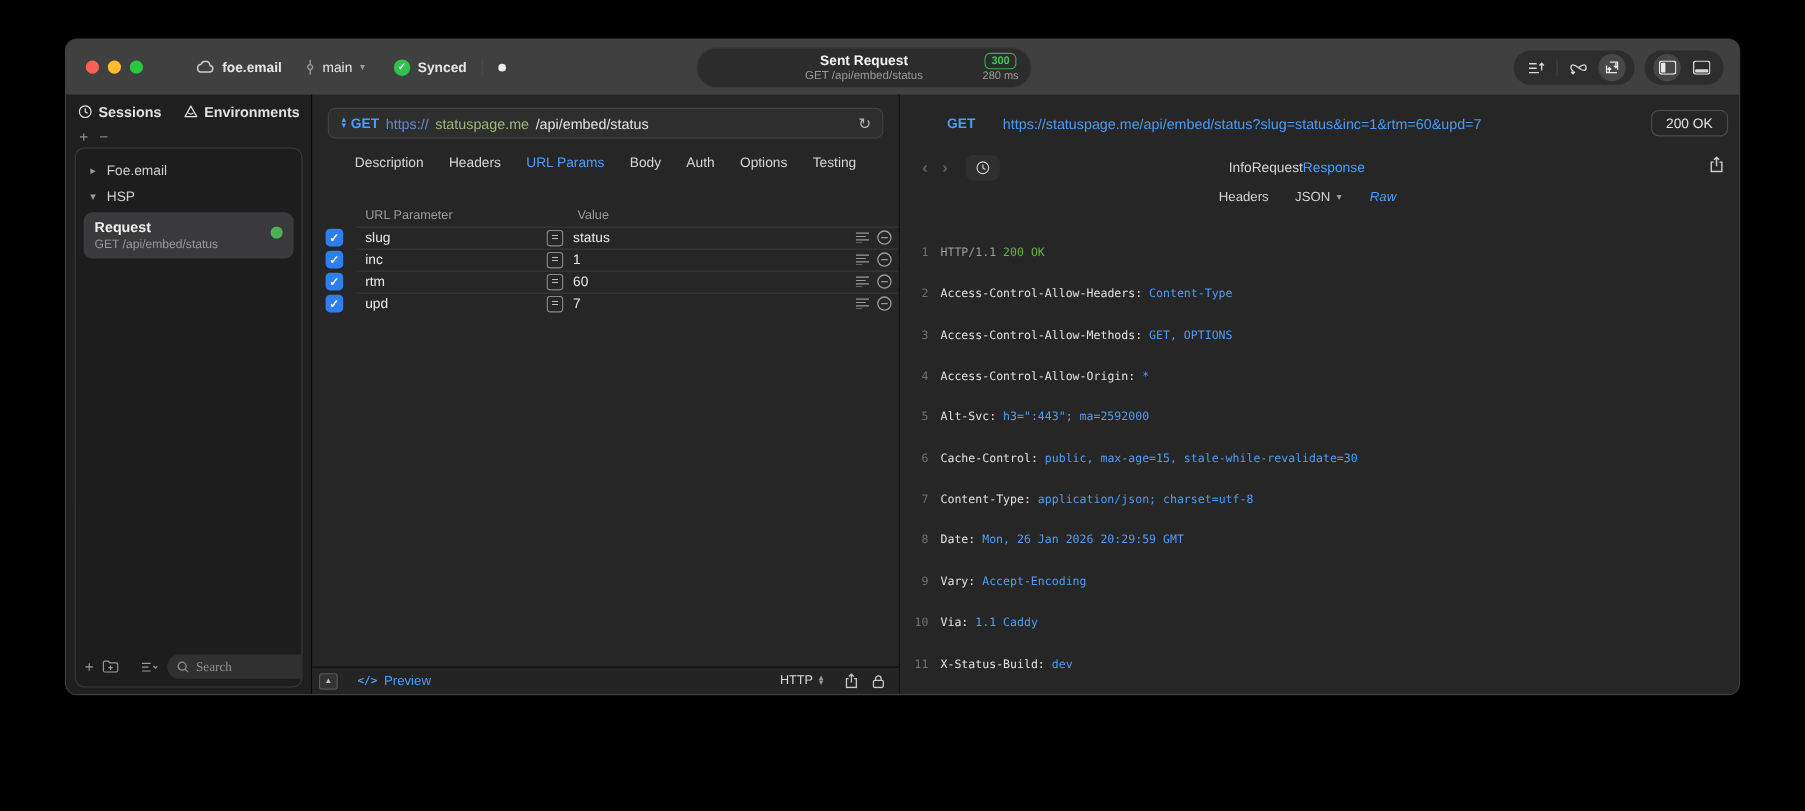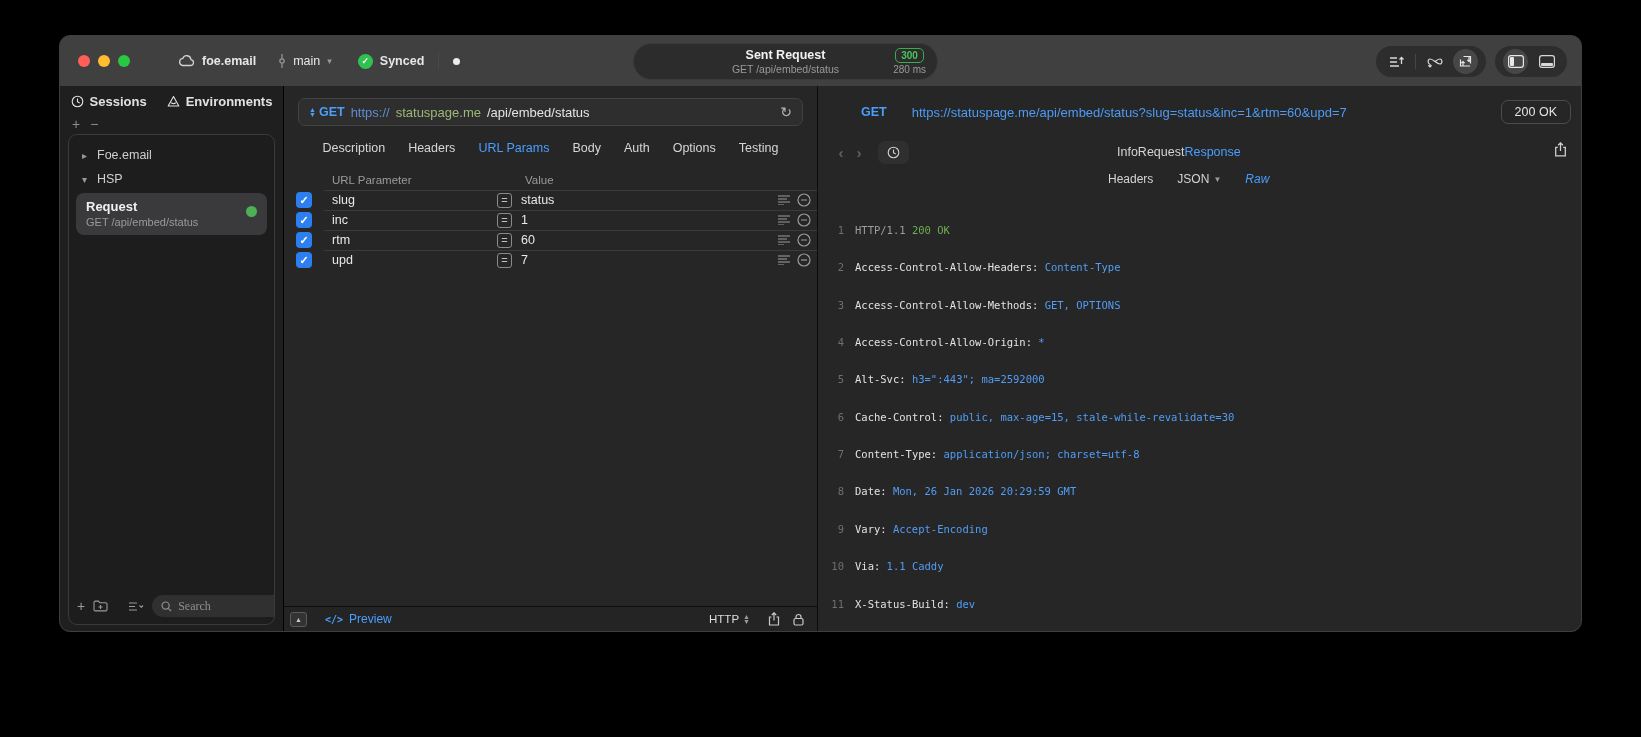--- a/index.html
+++ b/index.html
@@ -87,7 +87,7 @@
   .req-tabs { display:flex; justify-content:center; gap:23px; margin-top:15px;
               font-size:12.5px; color:#d6d6d6; }
   .req-tab.active { color:#4a9eff; }
-  .ptable { margin-top:15px; font-size:12.5px; }
+  .ptable { margin-top:31px; font-size:12.5px; }
   .prow { display:grid; grid-template-columns:40px 155px 1fr 52px; height:20px;
           align-items:center; position:relative; }
   .prow .sep { position:absolute; left:40px; right:0; top:0; height:1px; background:#3a3a3a; }

